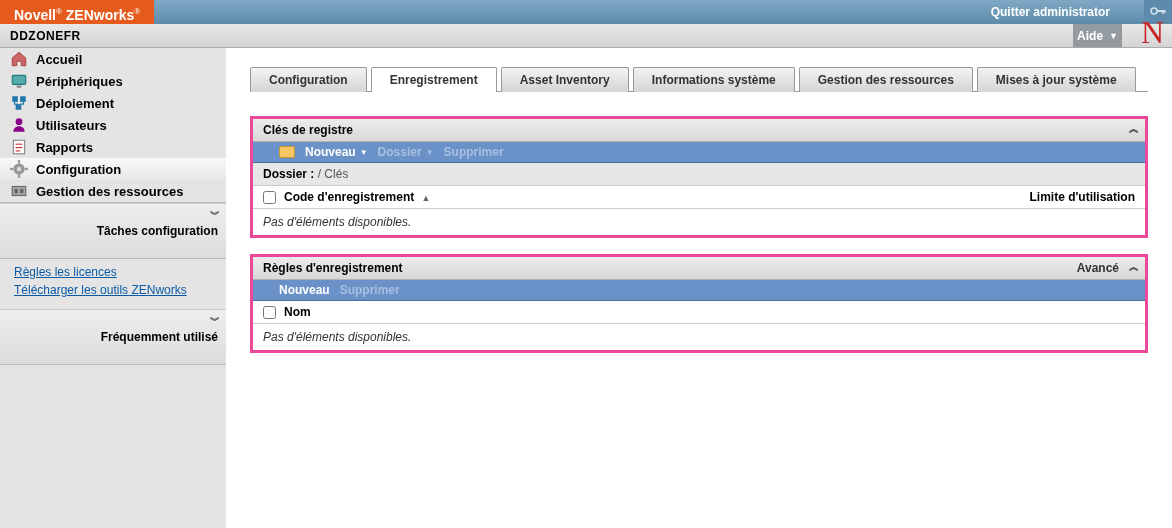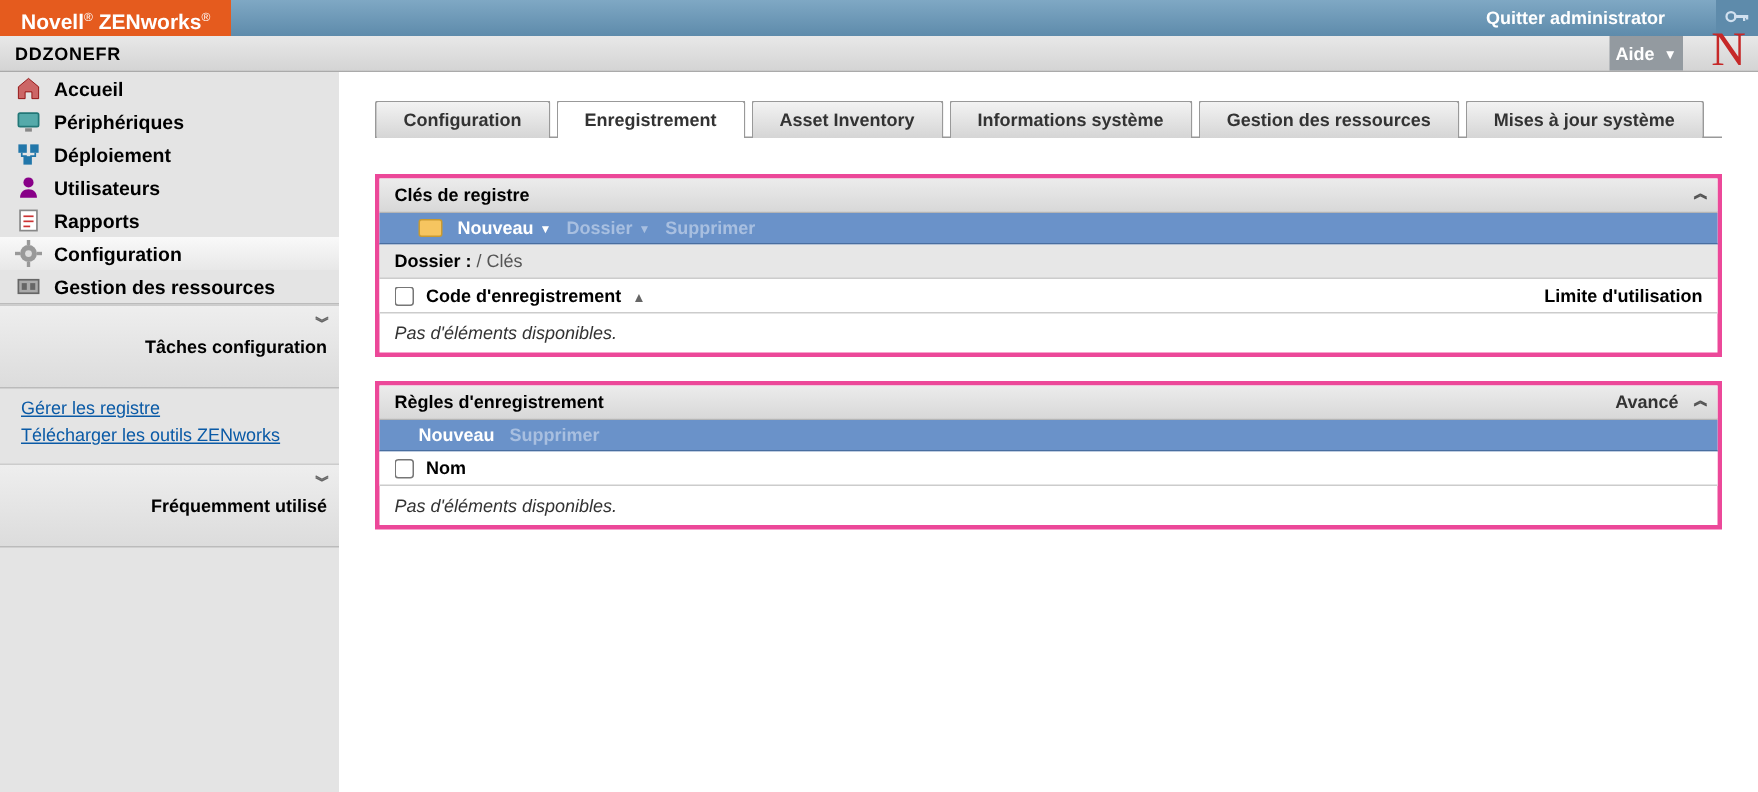--- a/index.html
+++ b/index.html
@@ -174,7 +174,7 @@
       <span class="chev">︾</span>
     </div>
     <div class="task-links">
-      <a>Gérer les registre</a>
+      <a>Règles les licences</a>
       <a>Télécharger les outils ZENworks</a>
     </div>
 

